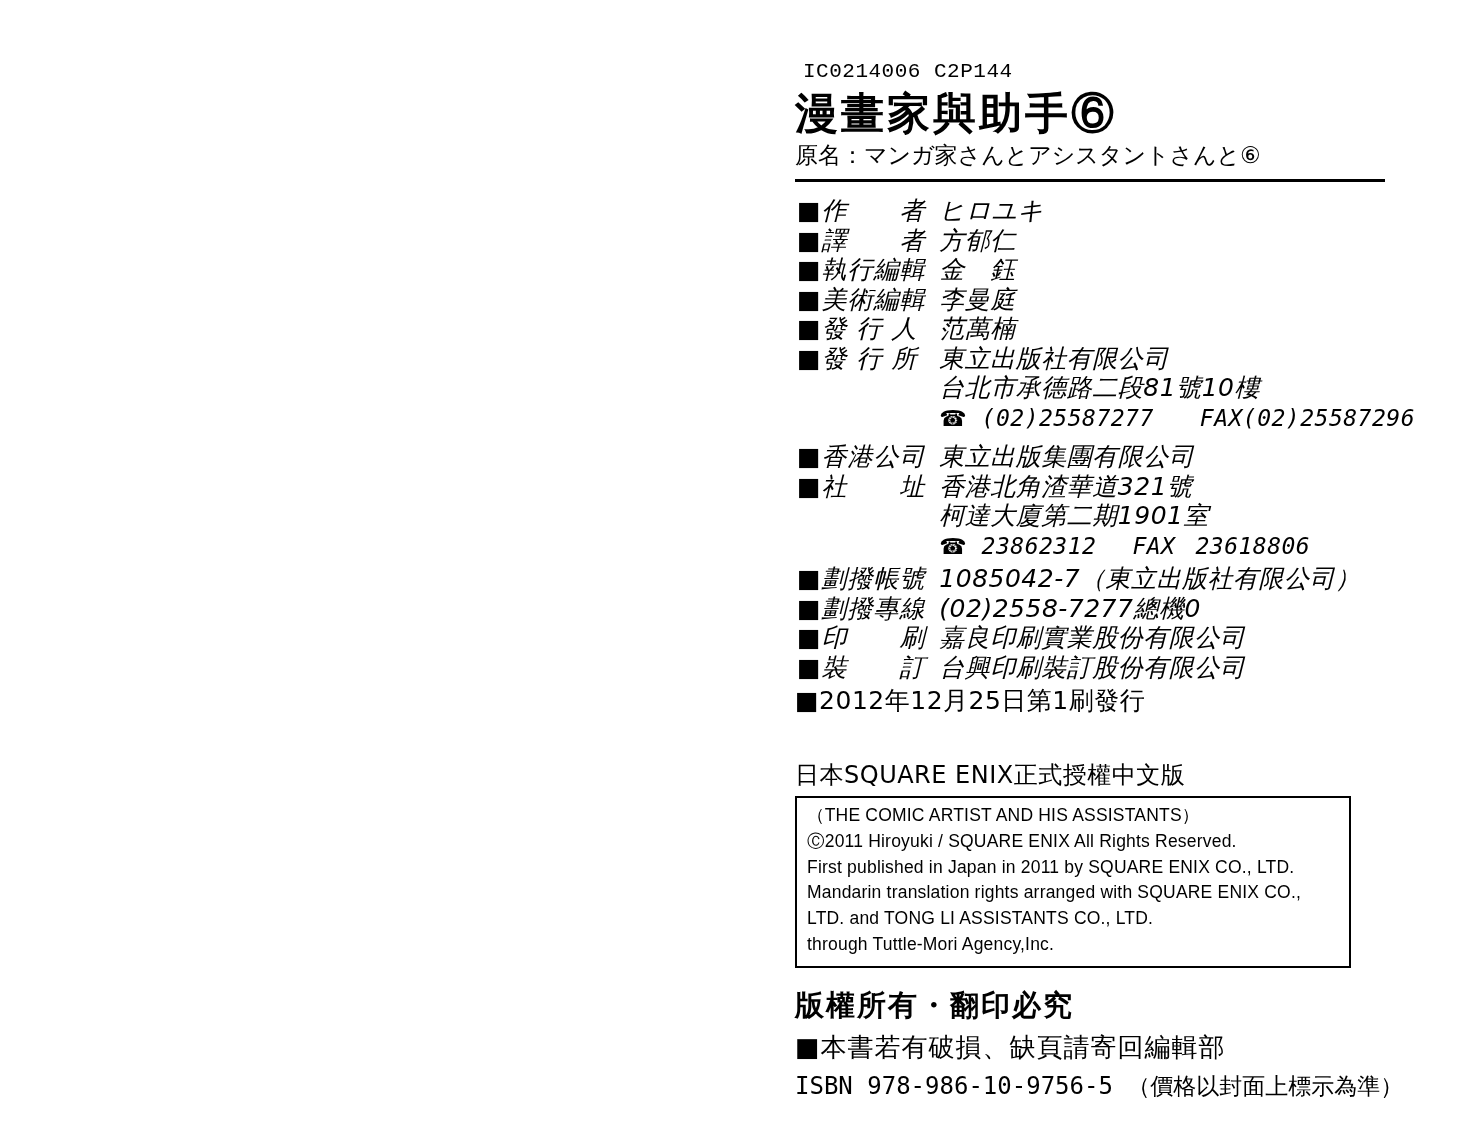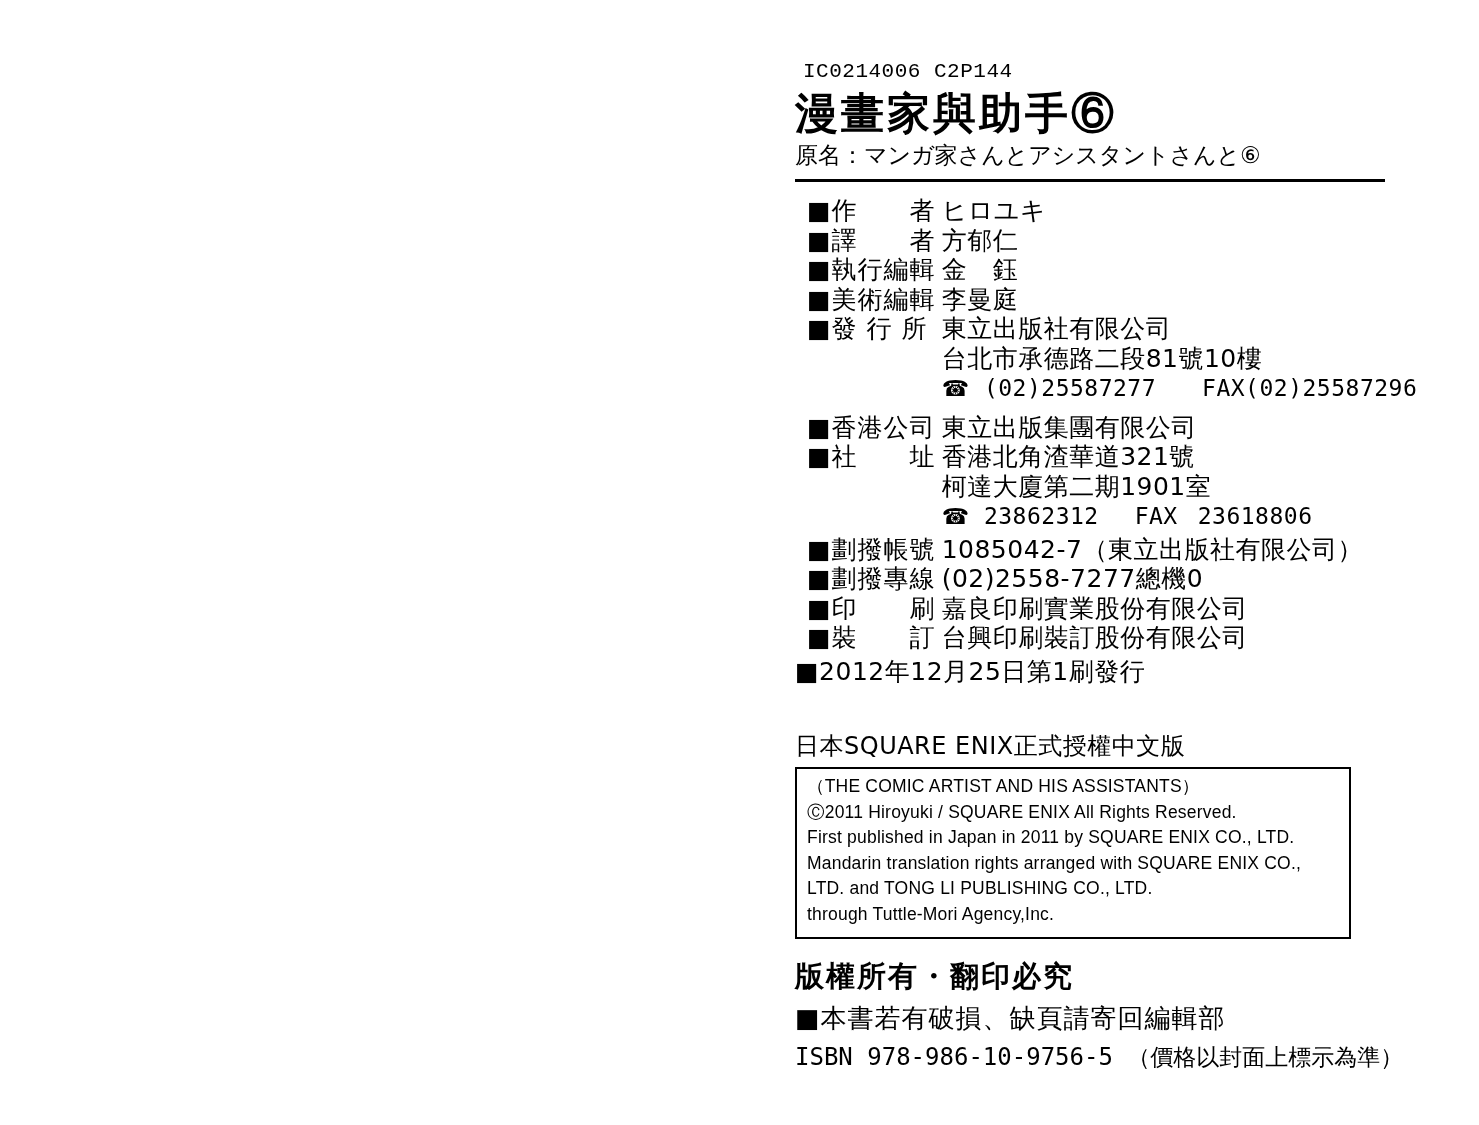--- a/index.html
+++ b/index.html
@@ -58,7 +58,8 @@
 
   .cred-table {
     border-collapse: collapse;
-    margin-left: 12px;
+    margin-left: 2px;
+    font-style: italic;
   }
   .cred-table td {
     vertical-align: top;

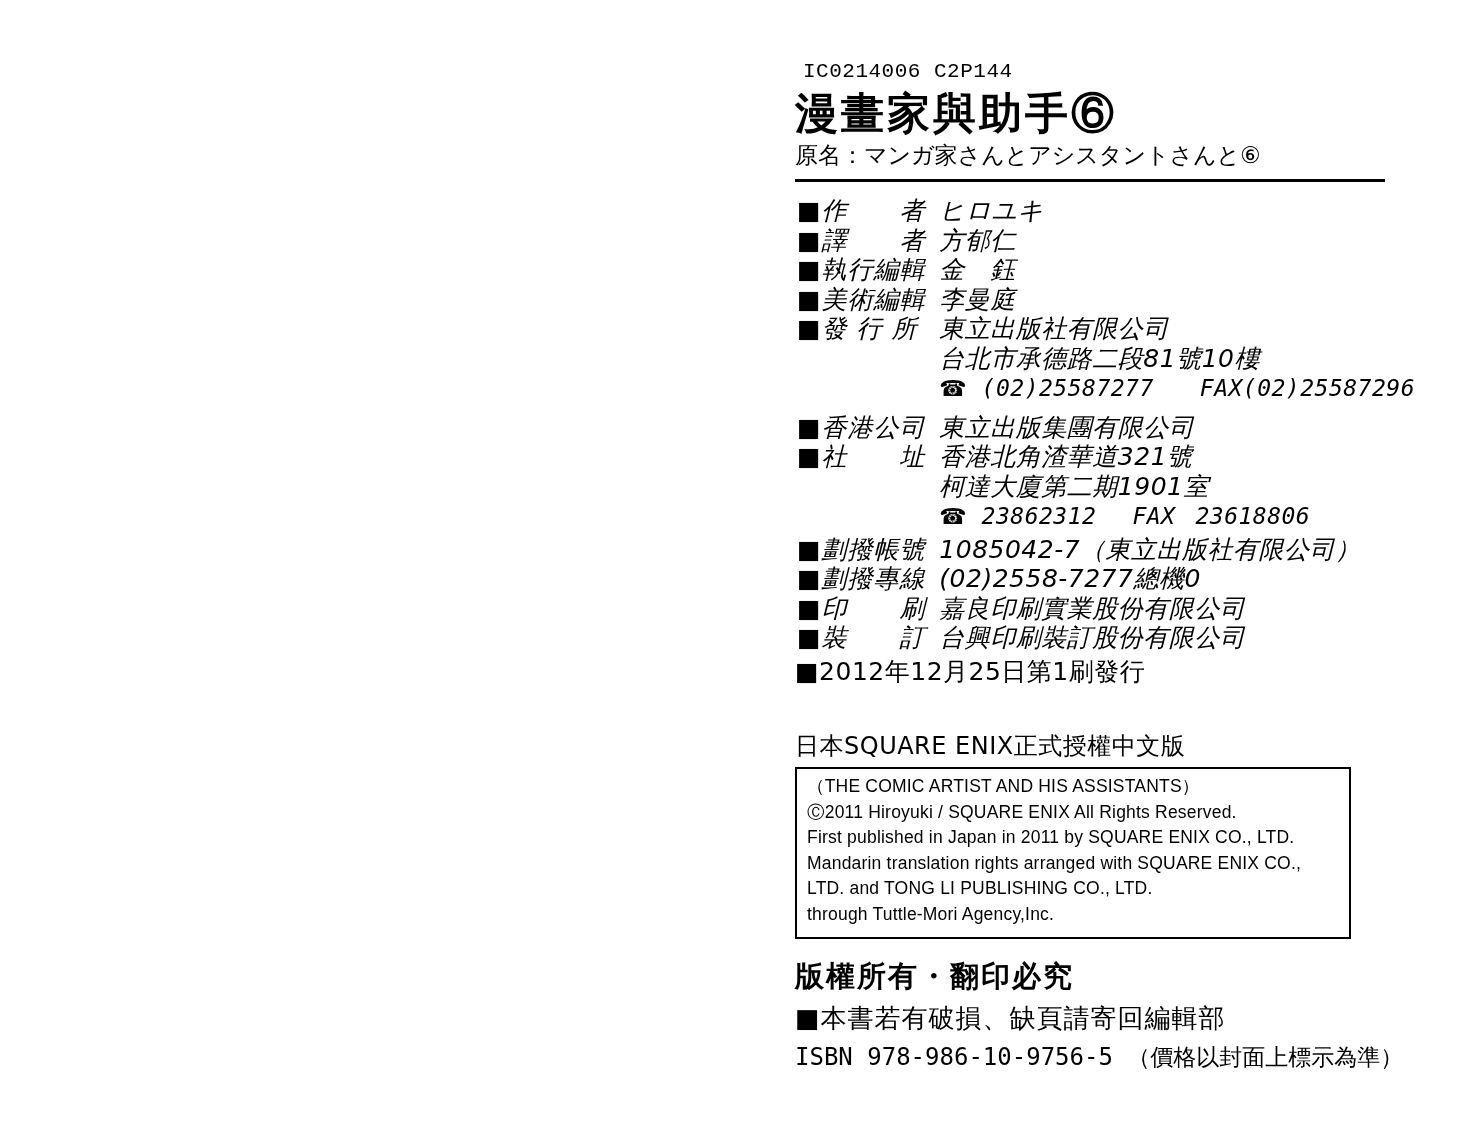--- a/index.html
+++ b/index.html
@@ -186,6 +186,10 @@
         <tr>
           <td class="lbl">■美術編輯</td>
           <td class="val">李曼庭</td>
+        </tr>
+        <tr>
+          <td class="lbl">■發 行 人</td>
+          <td class="val">范萬楠</td>
         </tr>
         <tr>
           <td class="lbl">■發 行 所</td>

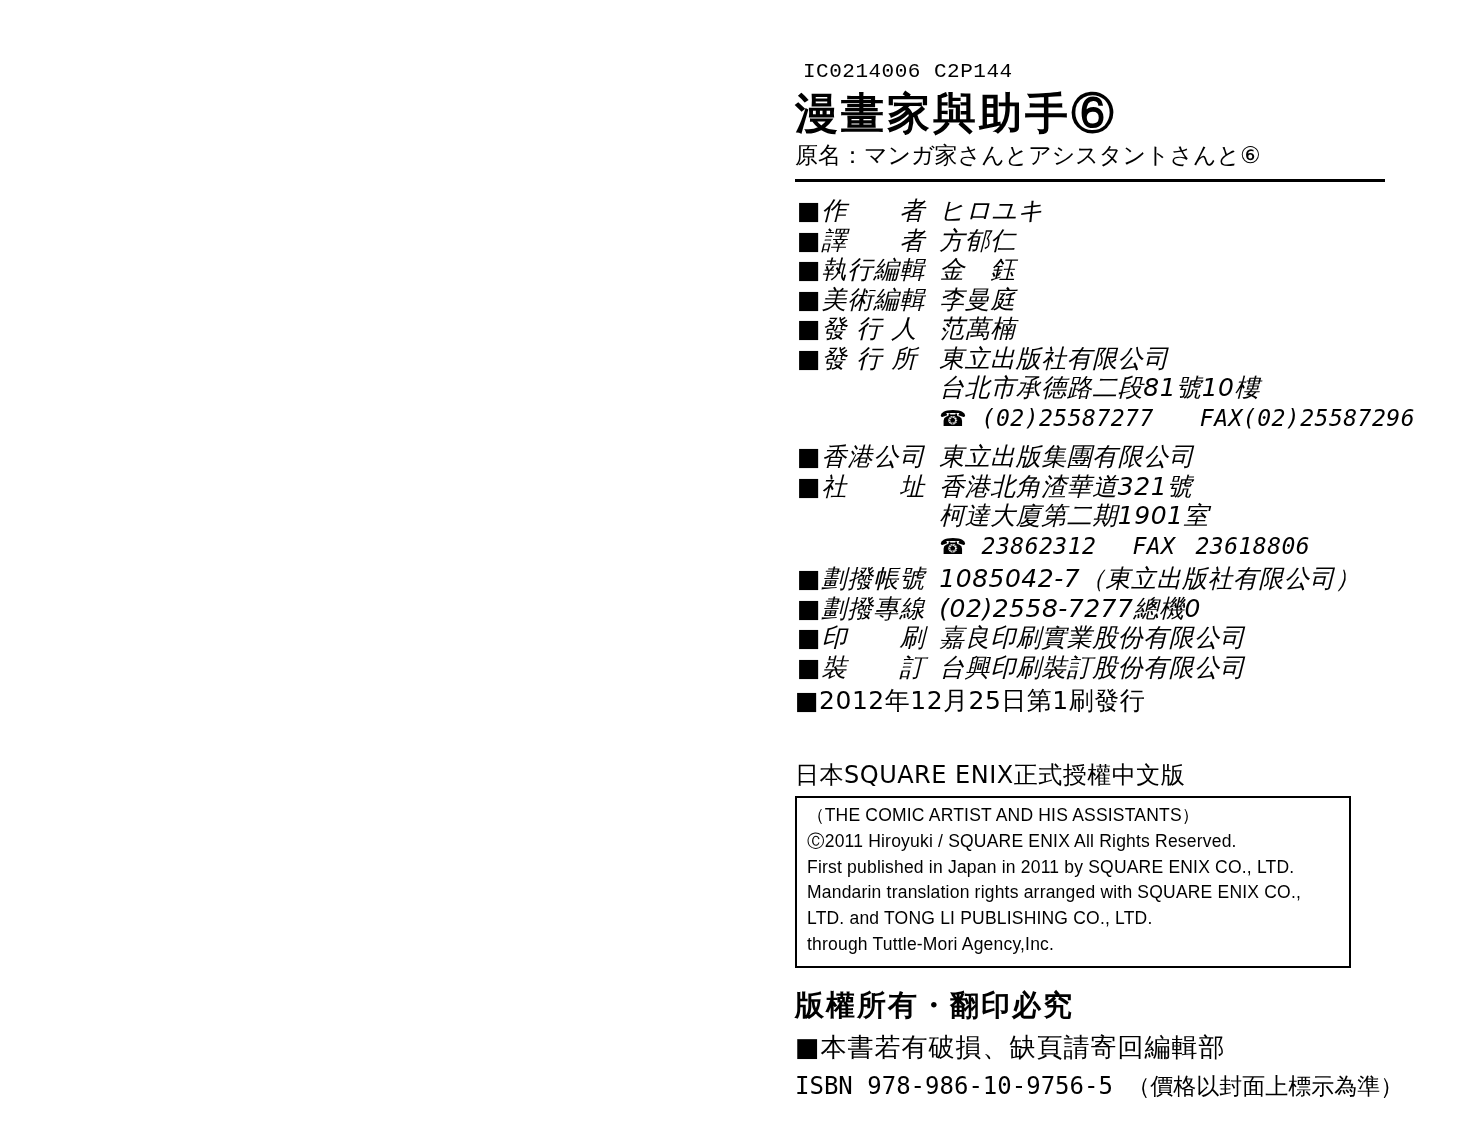--- a/index.html
+++ b/index.html
@@ -263,7 +263,7 @@
       <p>Ⓒ2011 Hiroyuki / SQUARE ENIX  All Rights Reserved.</p>
       <p>First published in Japan in 2011 by SQUARE ENIX CO., LTD.</p>
       <p>Mandarin translation rights arranged with SQUARE ENIX CO.,</p>
-      <p>LTD. and TONG LI PUBLISHING CO., LTD.</p>
+      <p>LTD. and TONG LI ASSISTANTS CO., LTD.</p>
       <p>through Tuttle-Mori Agency,Inc.</p>
     </div>
 

